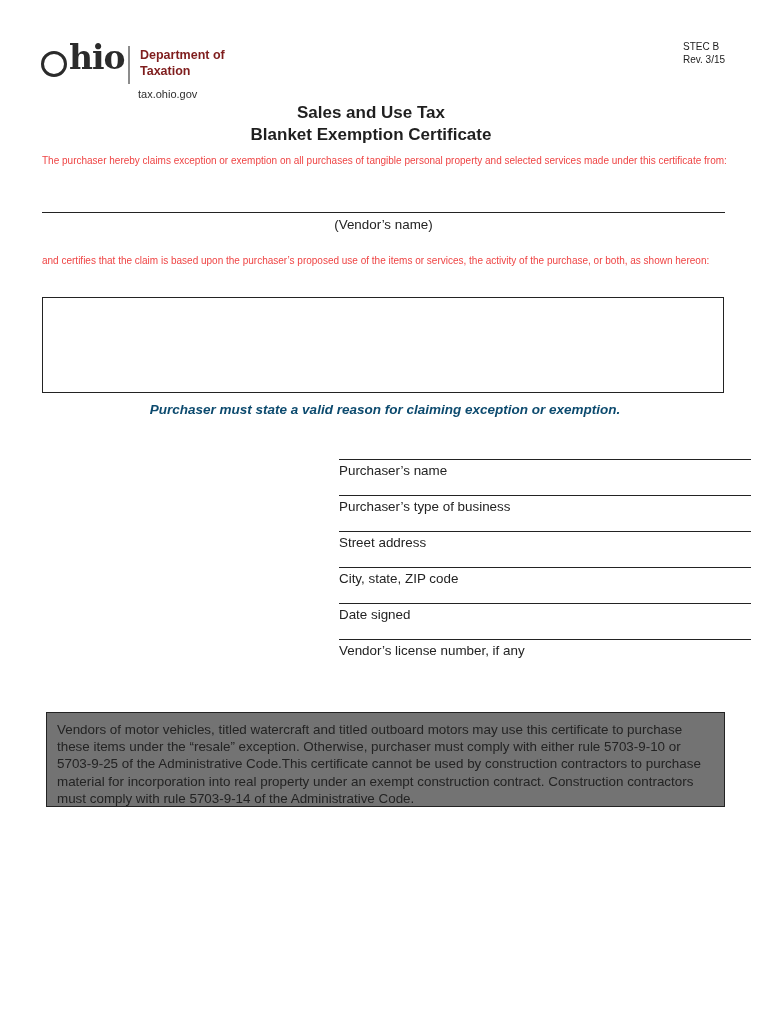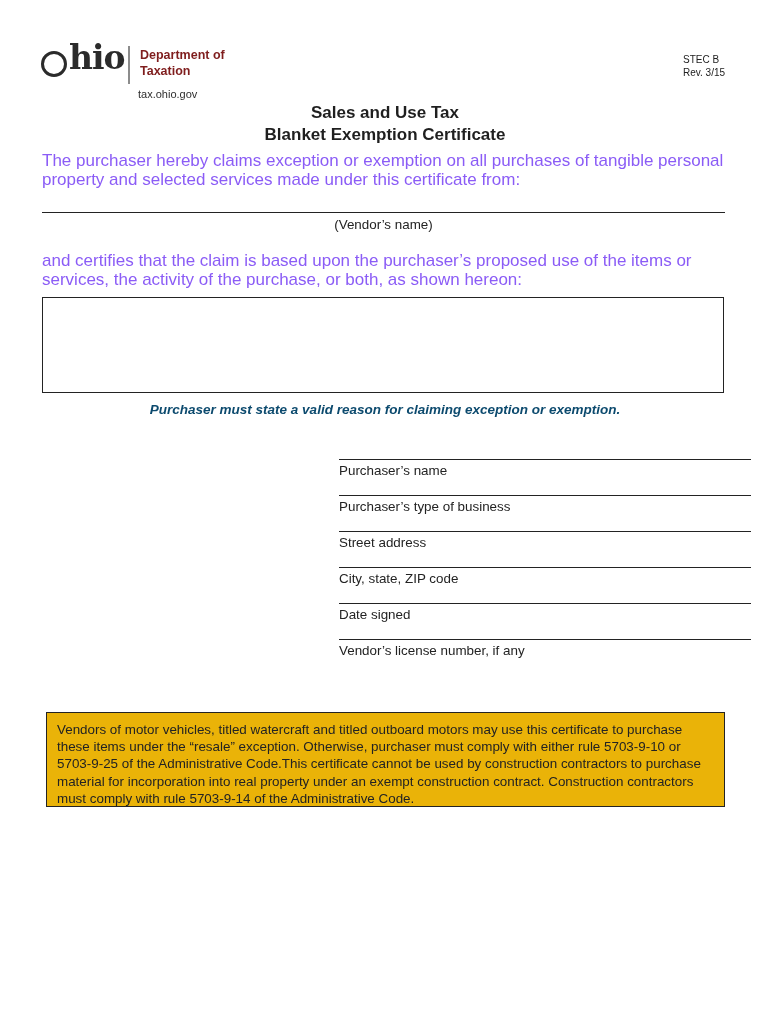--- a/index.html
+++ b/index.html
@@ -43,7 +43,7 @@
   }
   .form-code {
     position: absolute; left: 683px; top: 41px;
-    font-size: 10px; line-height: 12.5px; color: #222; white-space: nowrap; margin-top: 13px;
+    font-size: 10px; line-height: 12.5px; color: #222; white-space: nowrap;
   }
 
   

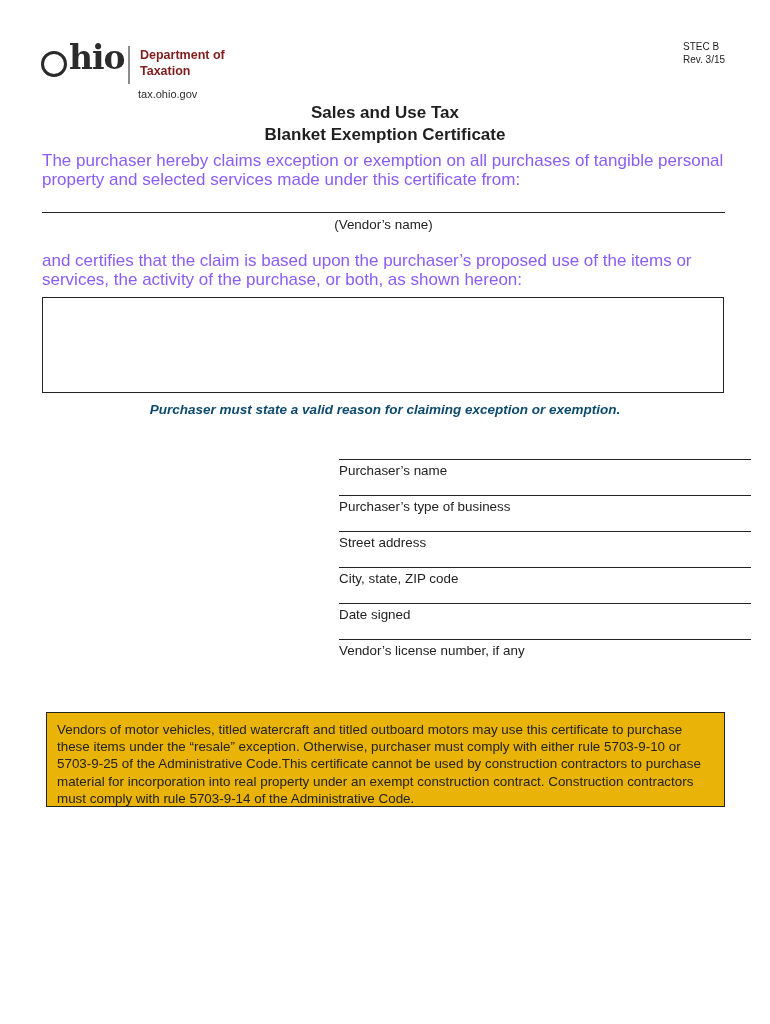--- a/index.html
+++ b/index.html
@@ -48,7 +48,7 @@
 
   
   .doc-title {
-    position: absolute; left: 42px; top: 102px; width: 686px;
+    position: absolute; left: 28px; top: 102px; width: 686px;
     text-align: center; font-weight: bold; font-size: 17px; line-height: 21.5px;
     color: #1f1f1f;
   }

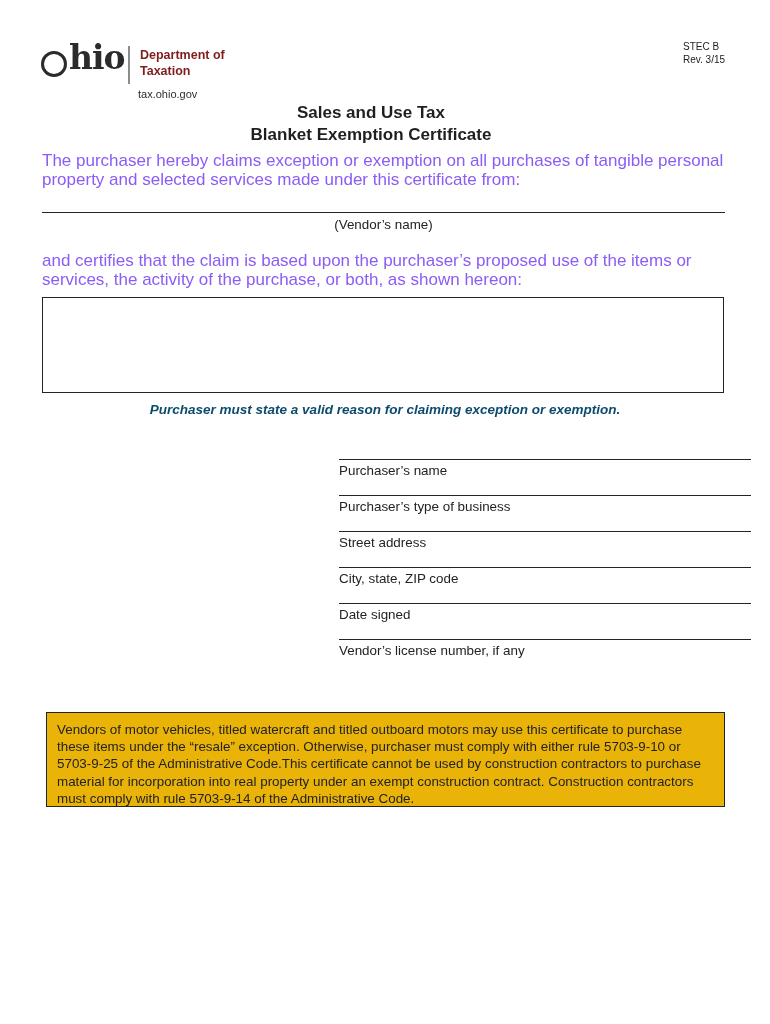--- a/index.html
+++ b/index.html
@@ -54,7 +54,7 @@
   }
 
   
-  .para { position: absolute; left: 42px; width: 688px; font-size: 17px; line-height: 19px; color: #8b5cf6; }
+  .para { position: absolute; left: 42px; width: 688px; font-size: 10px; line-height: 19px; color: #ef4444; }
   .para-1 { top: 151px; }
   .para-2 { top: 251px; }
 

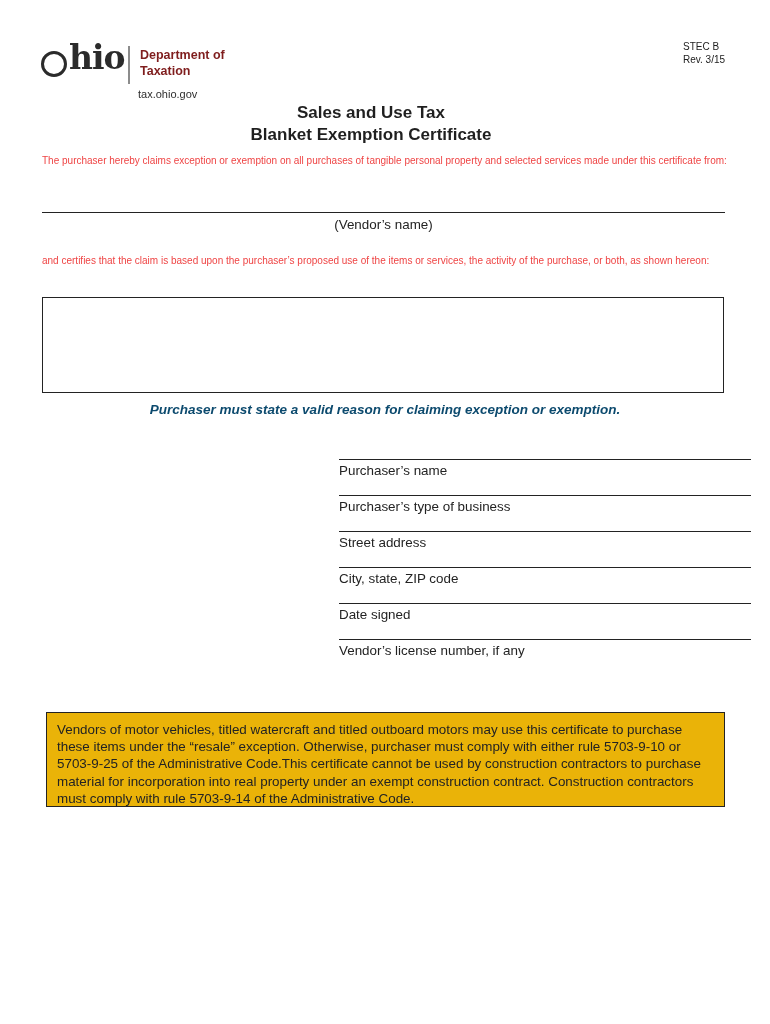--- a/index.html
+++ b/index.html
@@ -91,7 +91,7 @@
   
   .footer-box {
     position: absolute; left: 46px; top: 712px; width: 679px; height: 95px;
-    border: 1.7px solid #232323; background: #eab308;
+    border: 1.7px solid #232323; background: #737373;
     padding: 8px 6px 0 10px;
   }
   .footer-text { font-size: 13.4px; line-height: 17.2px; color: #232323; }

